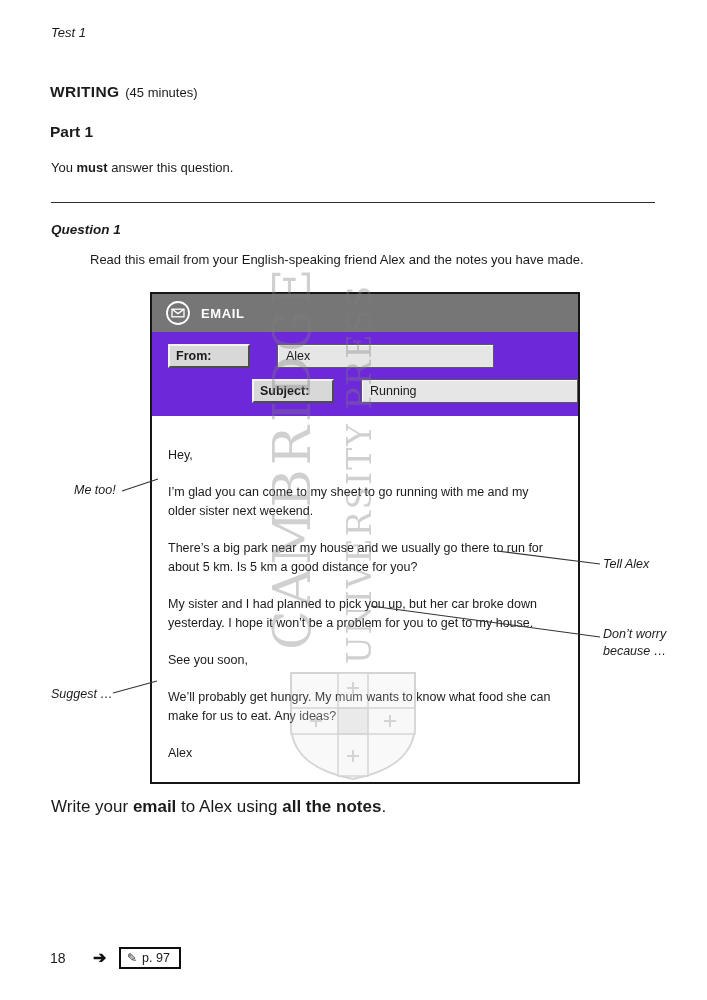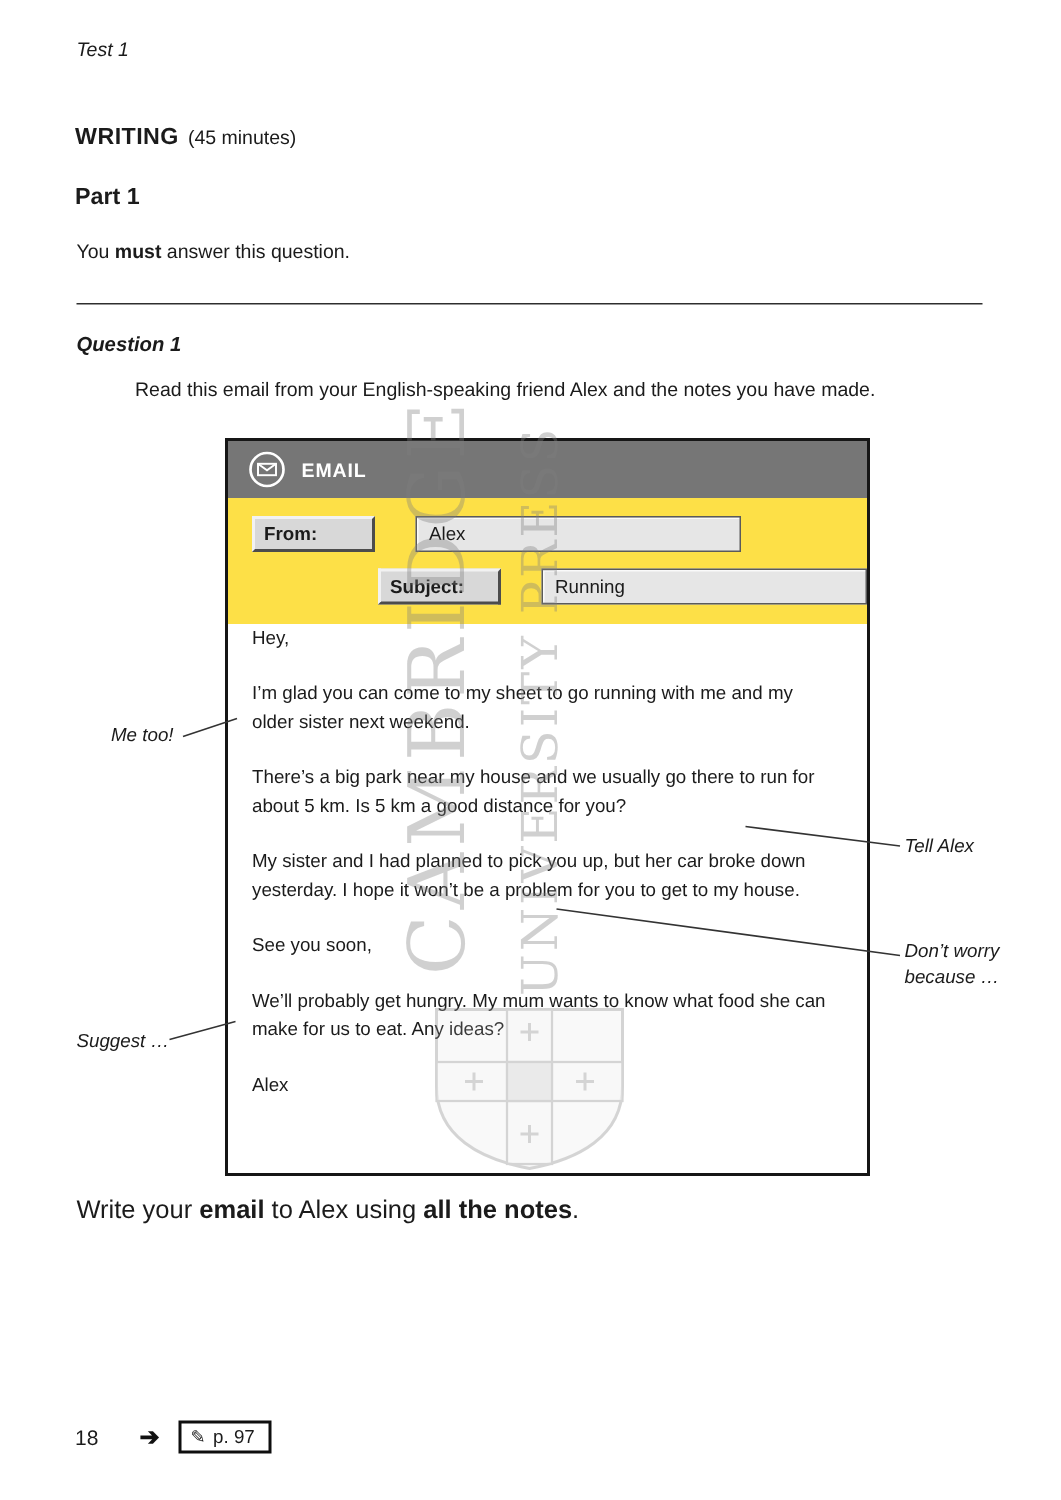--- a/index.html
+++ b/index.html
@@ -26,7 +26,7 @@
   .email-box { left:150px; top:292px; width:430px; height:492px; border:2px solid #161616; background:#fff; }
   .email-header { height:38px; background:#767676; display:flex; align-items:center; padding-left:13px; }
   .email-header .label { color:#fff; font-weight:bold; font-size:13px; letter-spacing:.6px; margin-left:10px; }
-  .email-form { background:#fde047; padding:12px 0 13px 16px; }
+  .email-form { background:#6d28d9; padding:12px 0 13px 16px; }
   .form-row { display:flex; align-items:flex-start; margin-bottom:11px; }
   .form-row:last-child { margin-bottom:0;justify-content:flex-end; }
   .form-label {

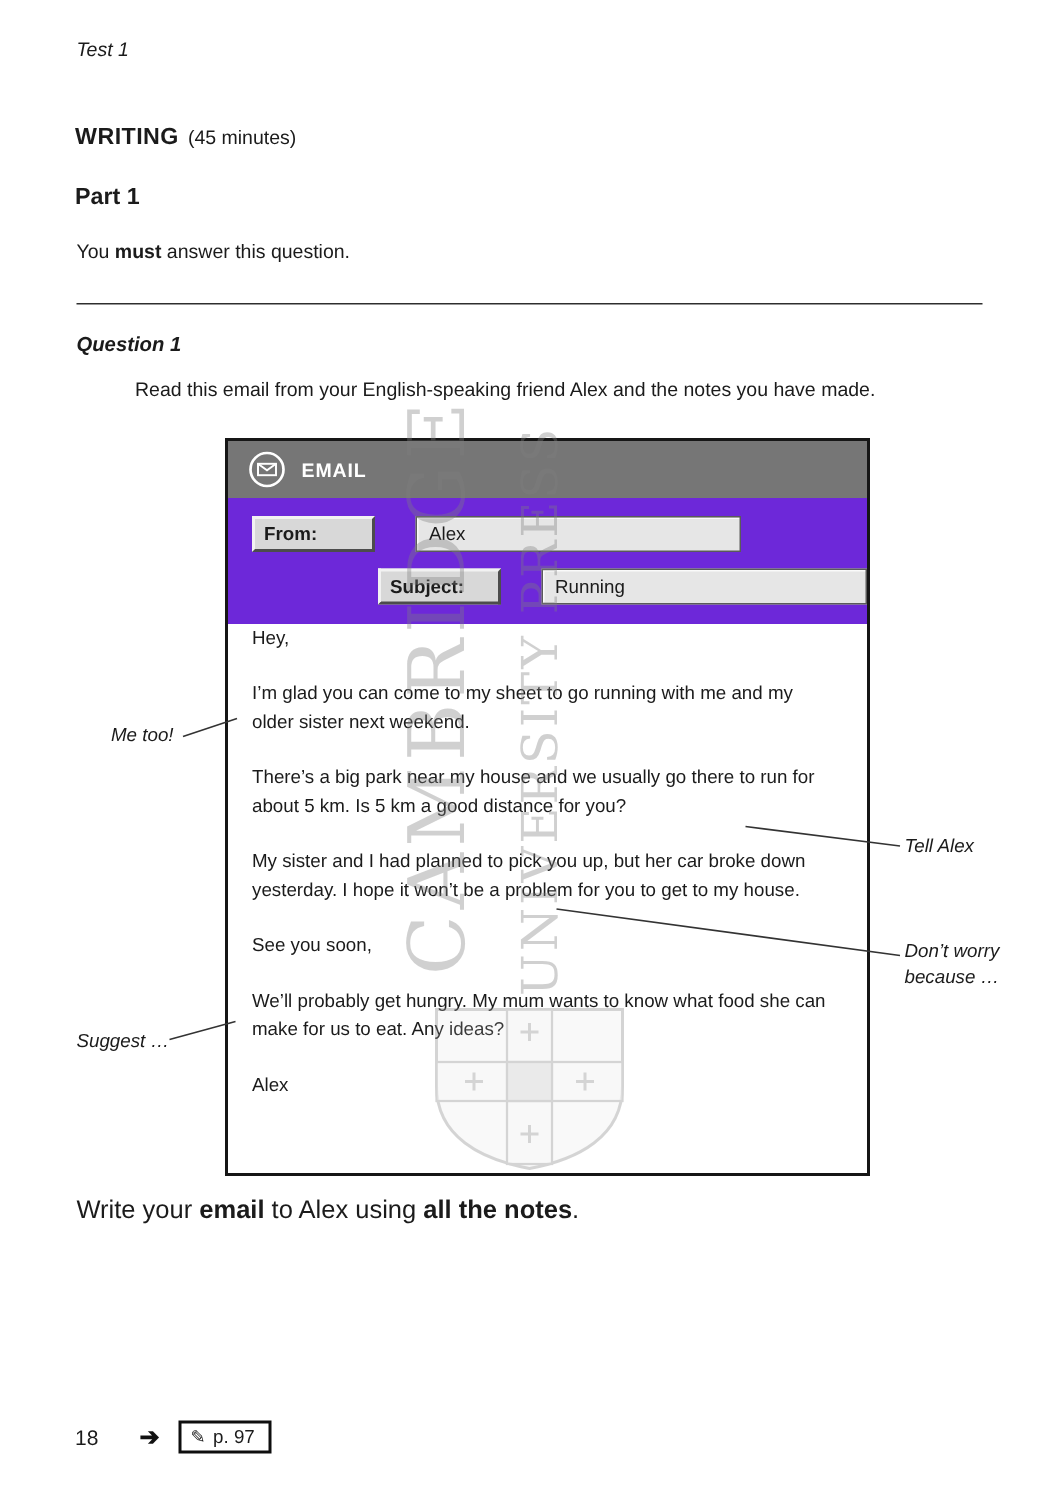--- a/index.html
+++ b/index.html
@@ -39,7 +39,7 @@
     padding:4px 8px; border:1px solid #5a5a5a;
     box-shadow: inset 1px 1px 0 #fafafa;
   }
-  .email-body { padding:0 24px 0 16px; font-size:12.5px; line-height:19px; }
+  .email-body { padding:30px 24px 0 16px; font-size:12.5px; line-height:19px; }
   .email-body p { margin:0 0 18px 0; }
 
   

